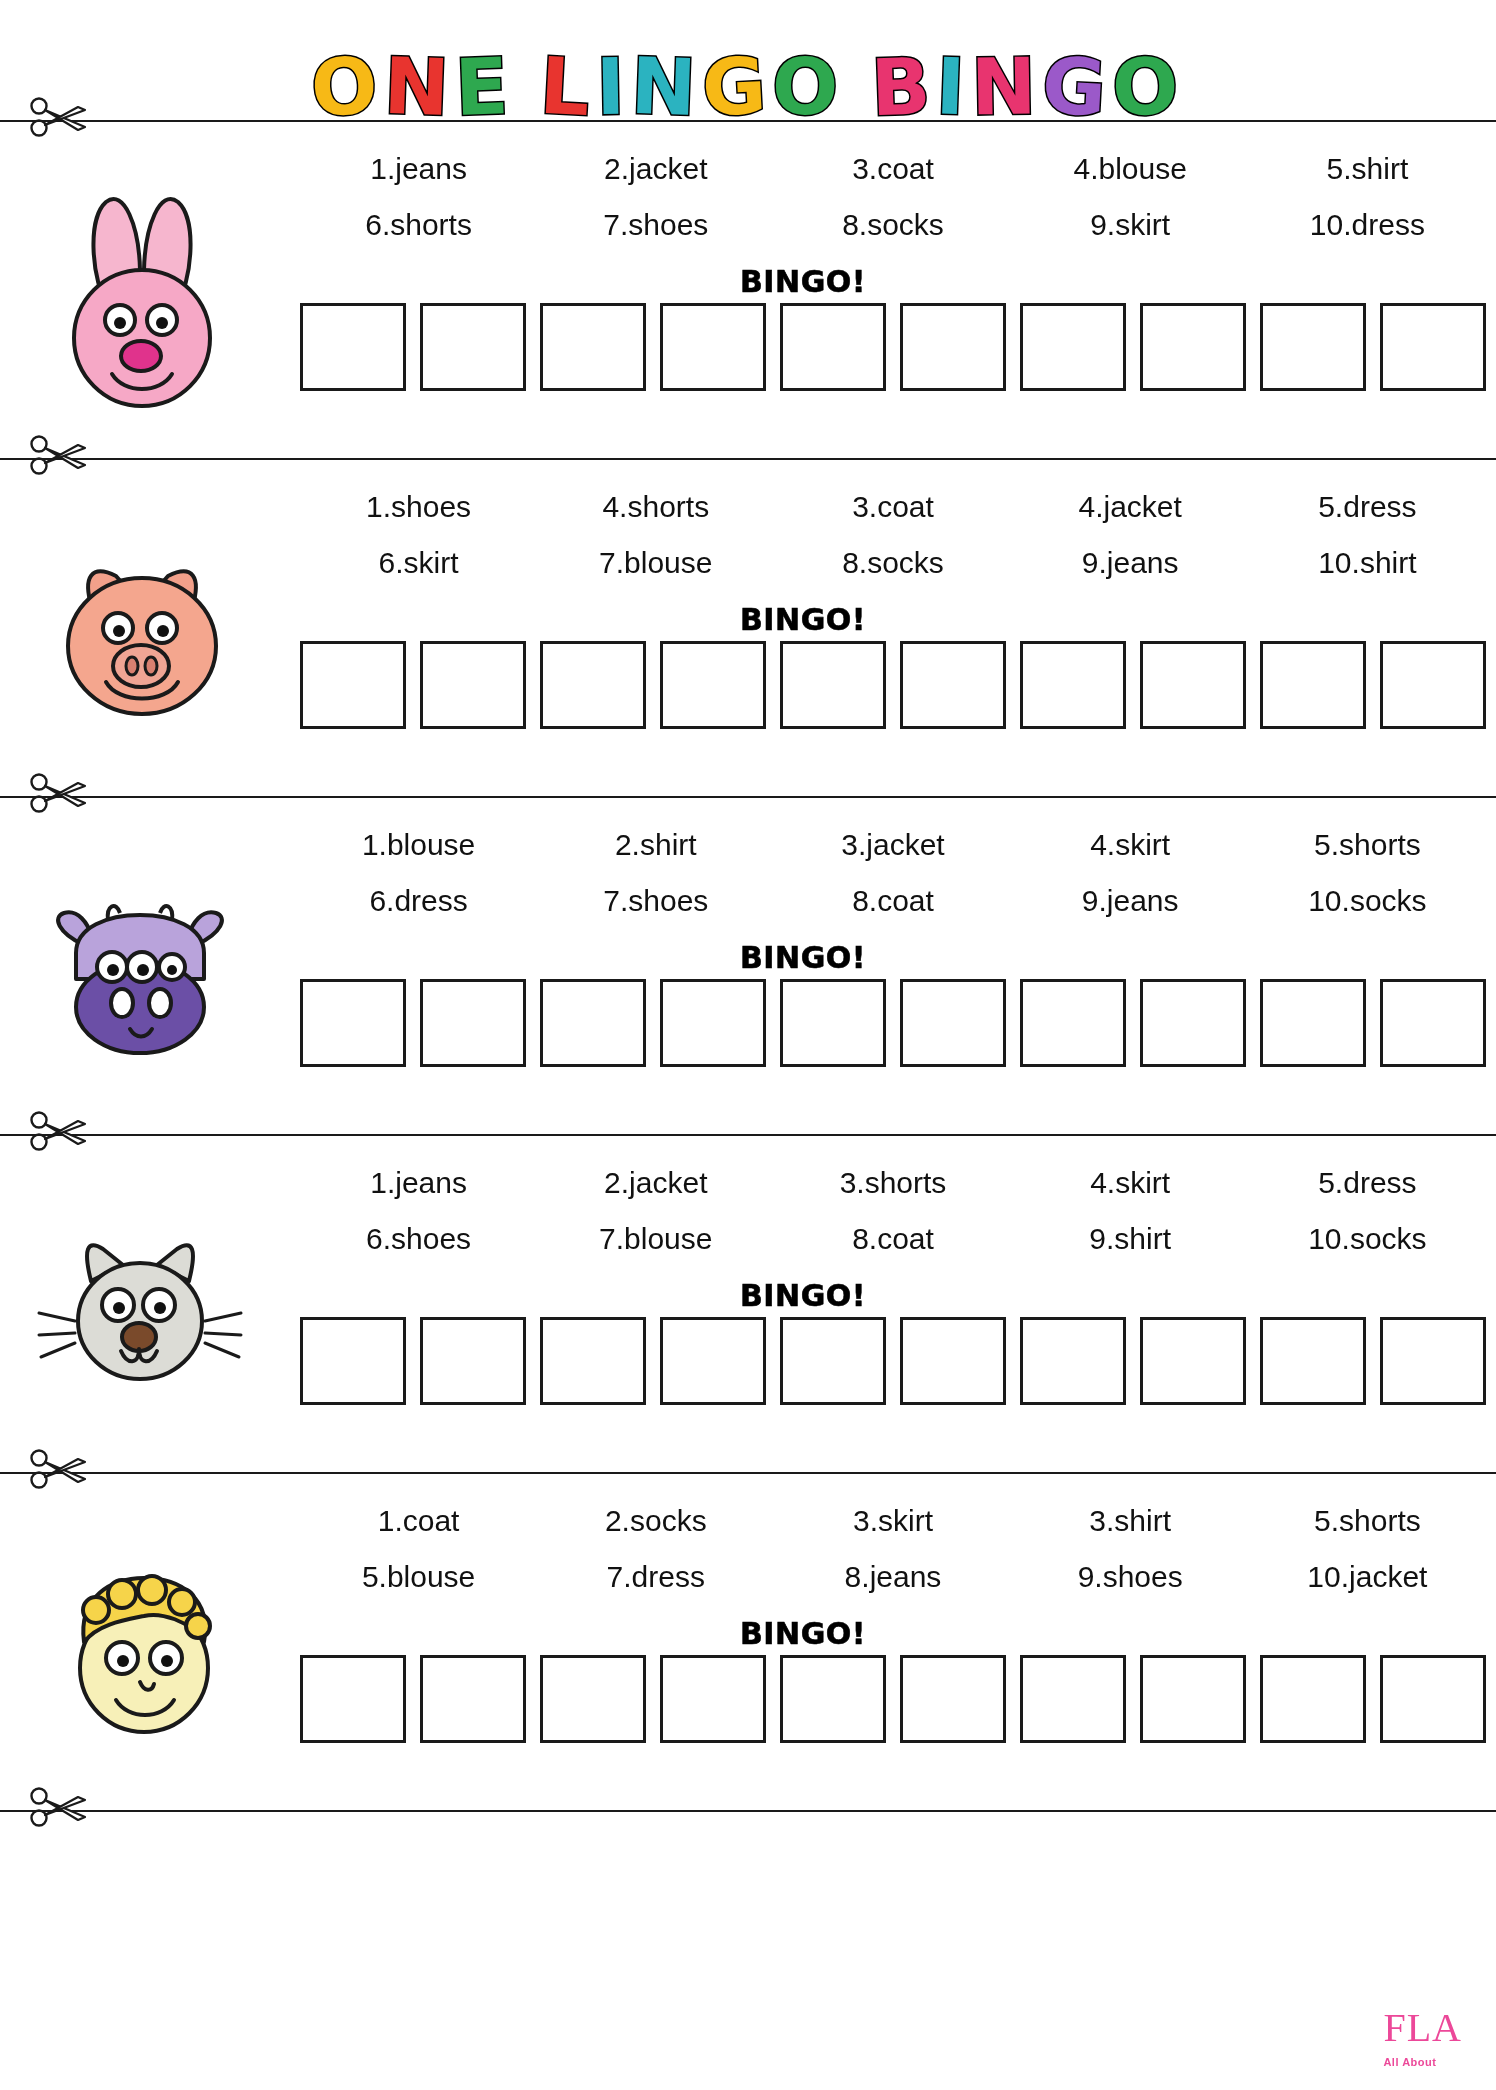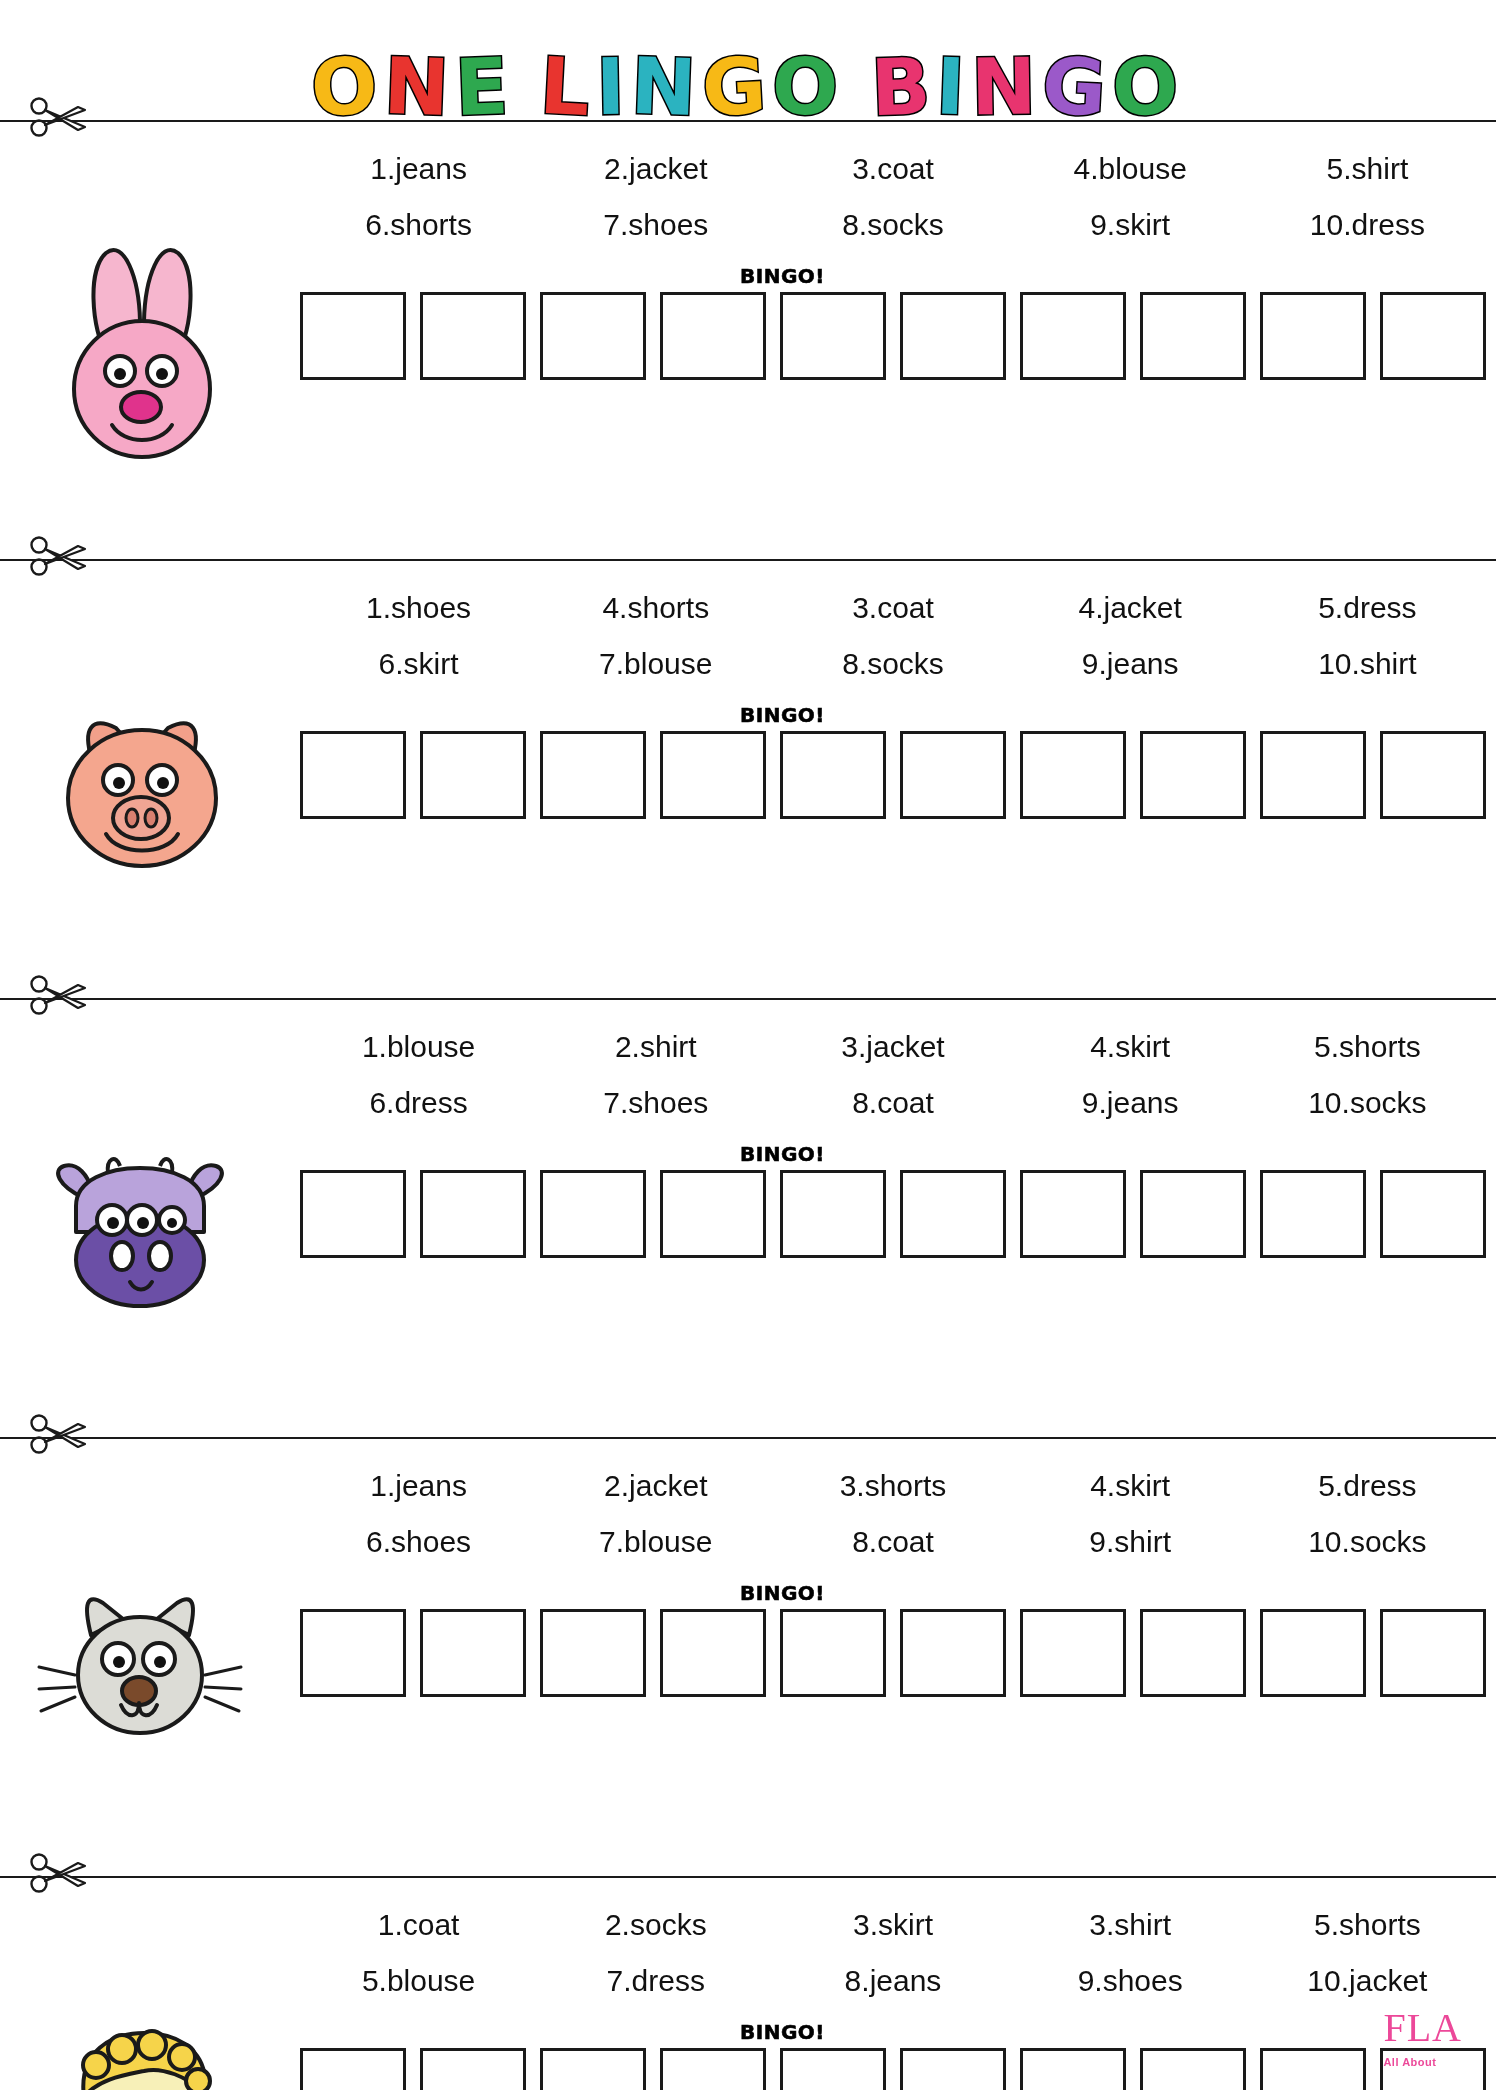--- a/index.html
+++ b/index.html
@@ -57,7 +57,7 @@
   
   .card {
     position: relative;
-    height: 437px;
+    height: 336px;
     box-sizing: border-box;
   }
   .card-inner {

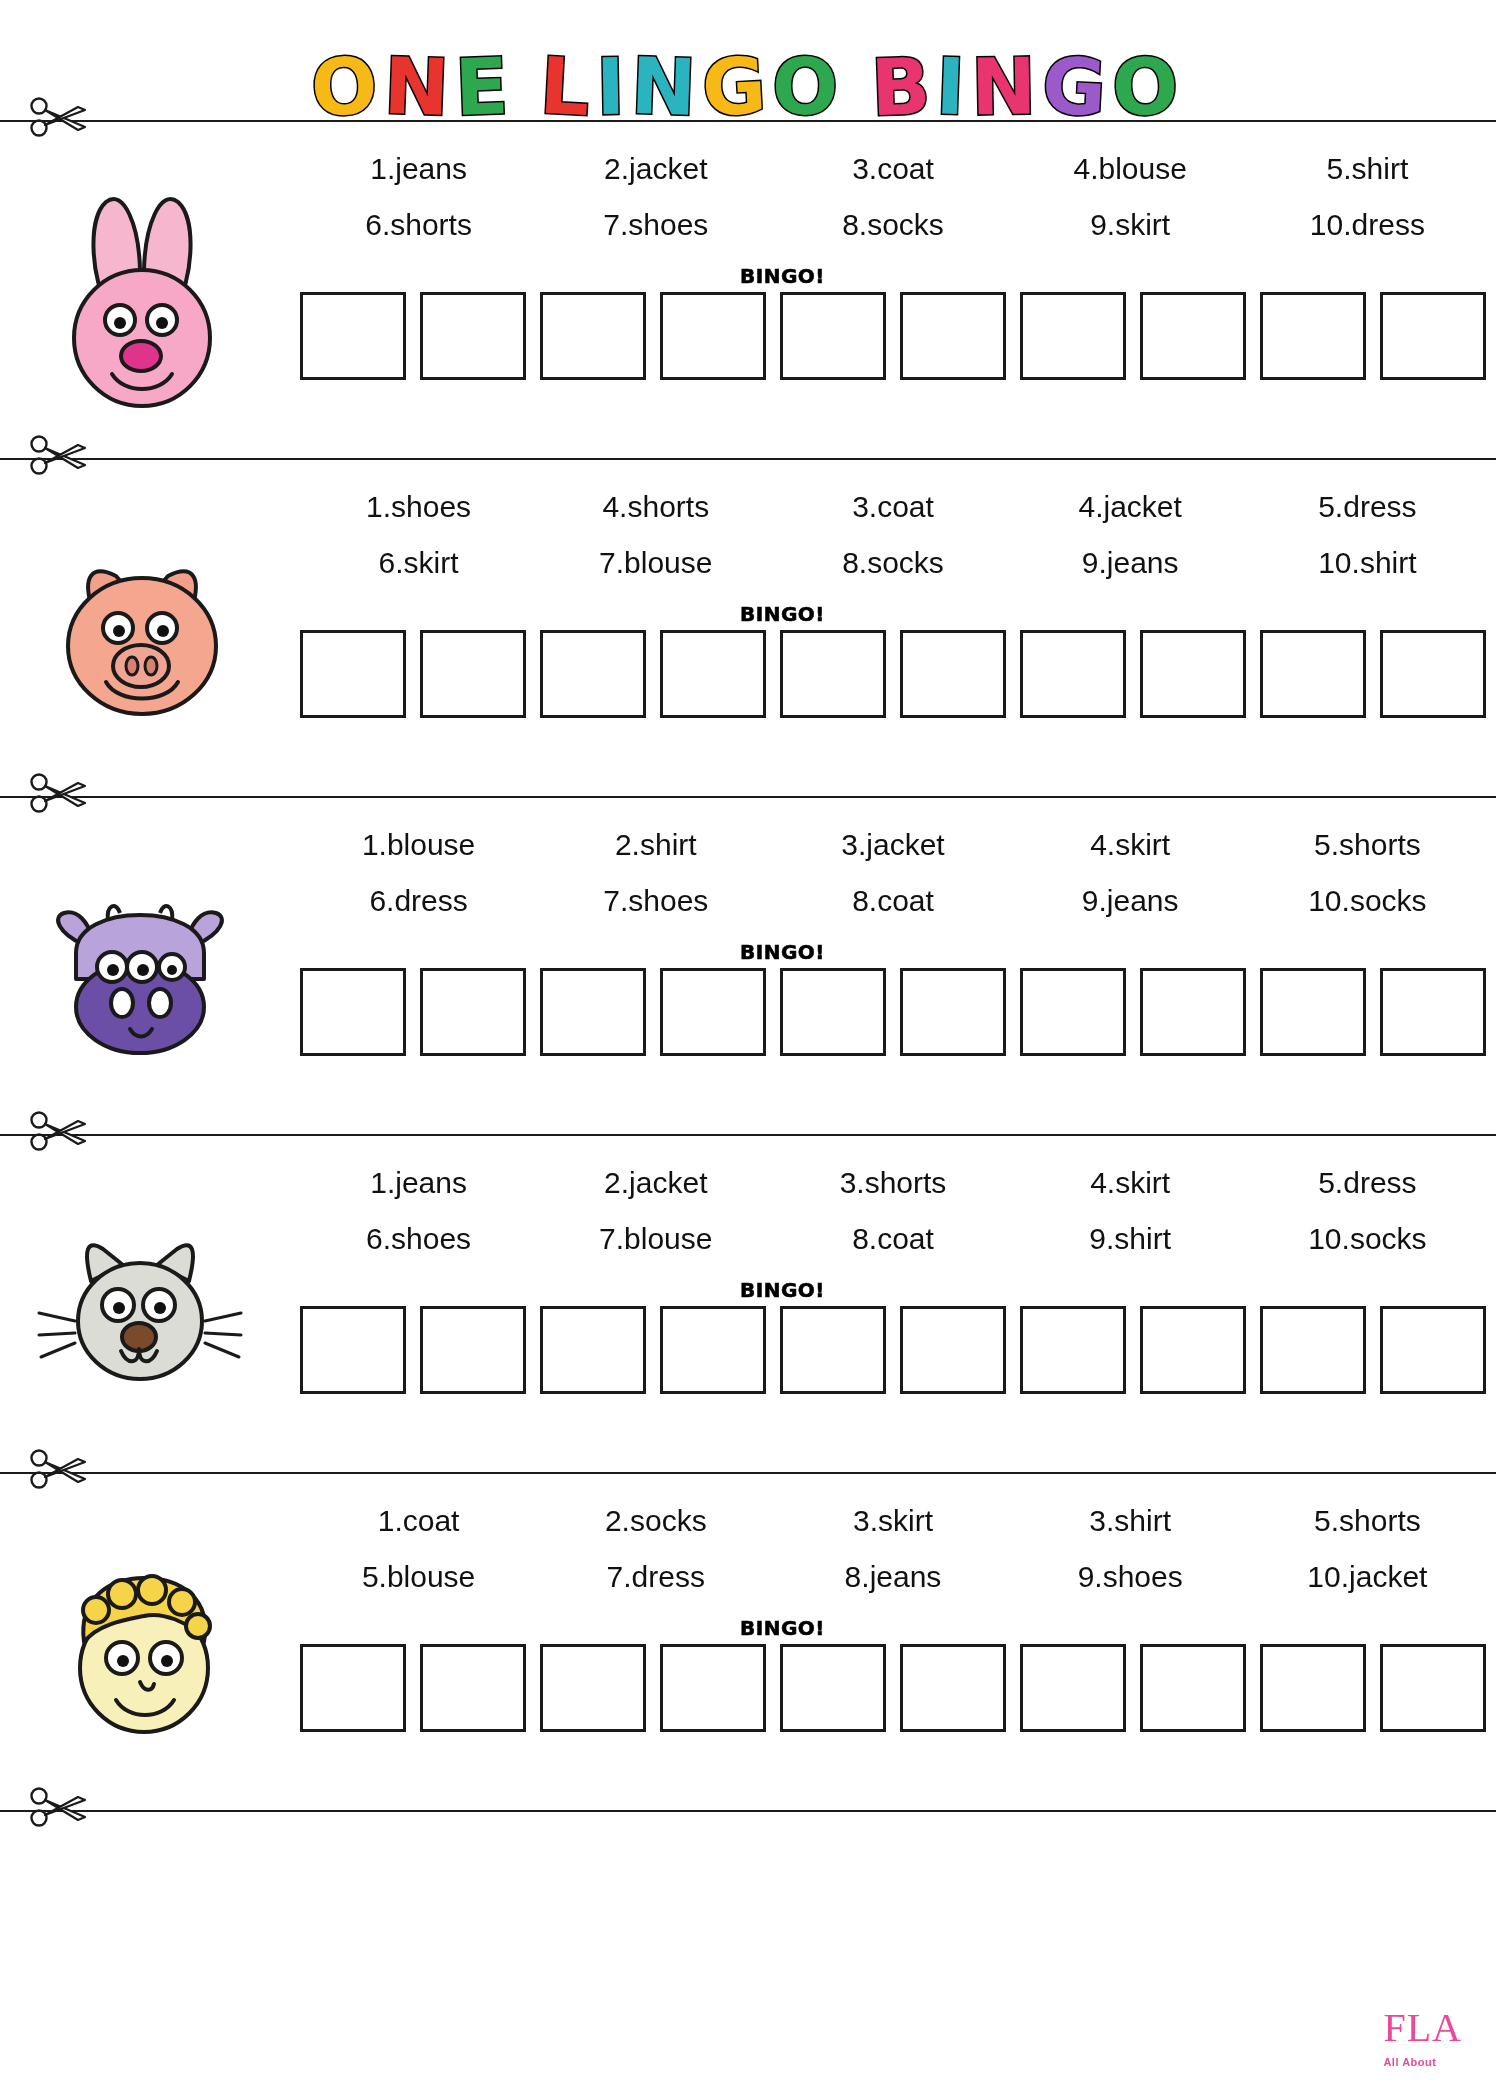--- a/index.html
+++ b/index.html
@@ -94,7 +94,7 @@
   .bingo-label {
     font-family: "DejaVu Sans", sans-serif;
     font-weight: bold;
-    font-size: 20px;
+    font-size: 30px;
     color: #000;
     -webkit-text-stroke: 0.6px #000;
     margin-top: 22px;

